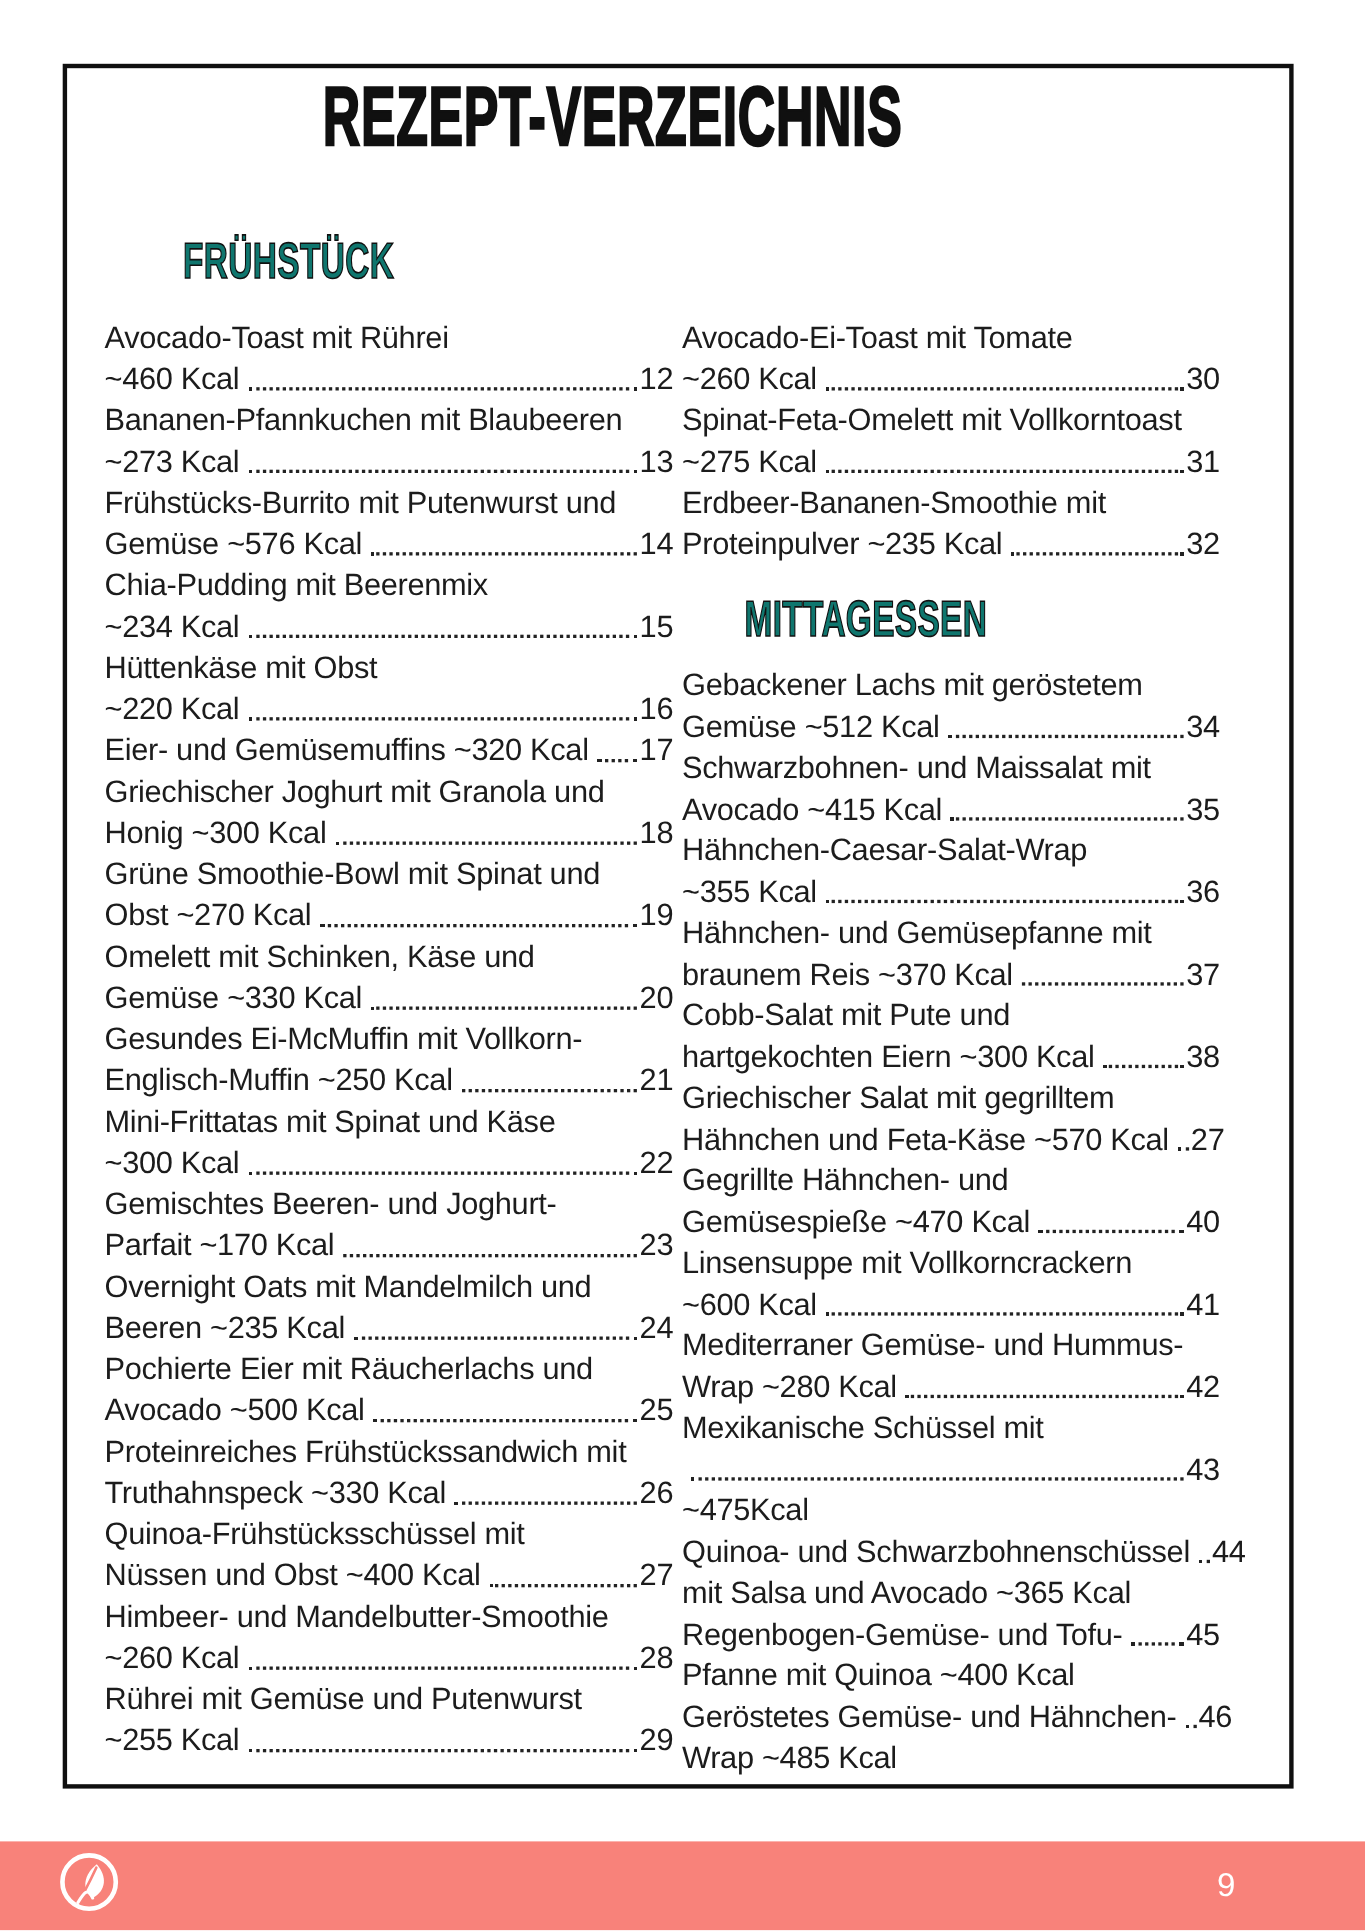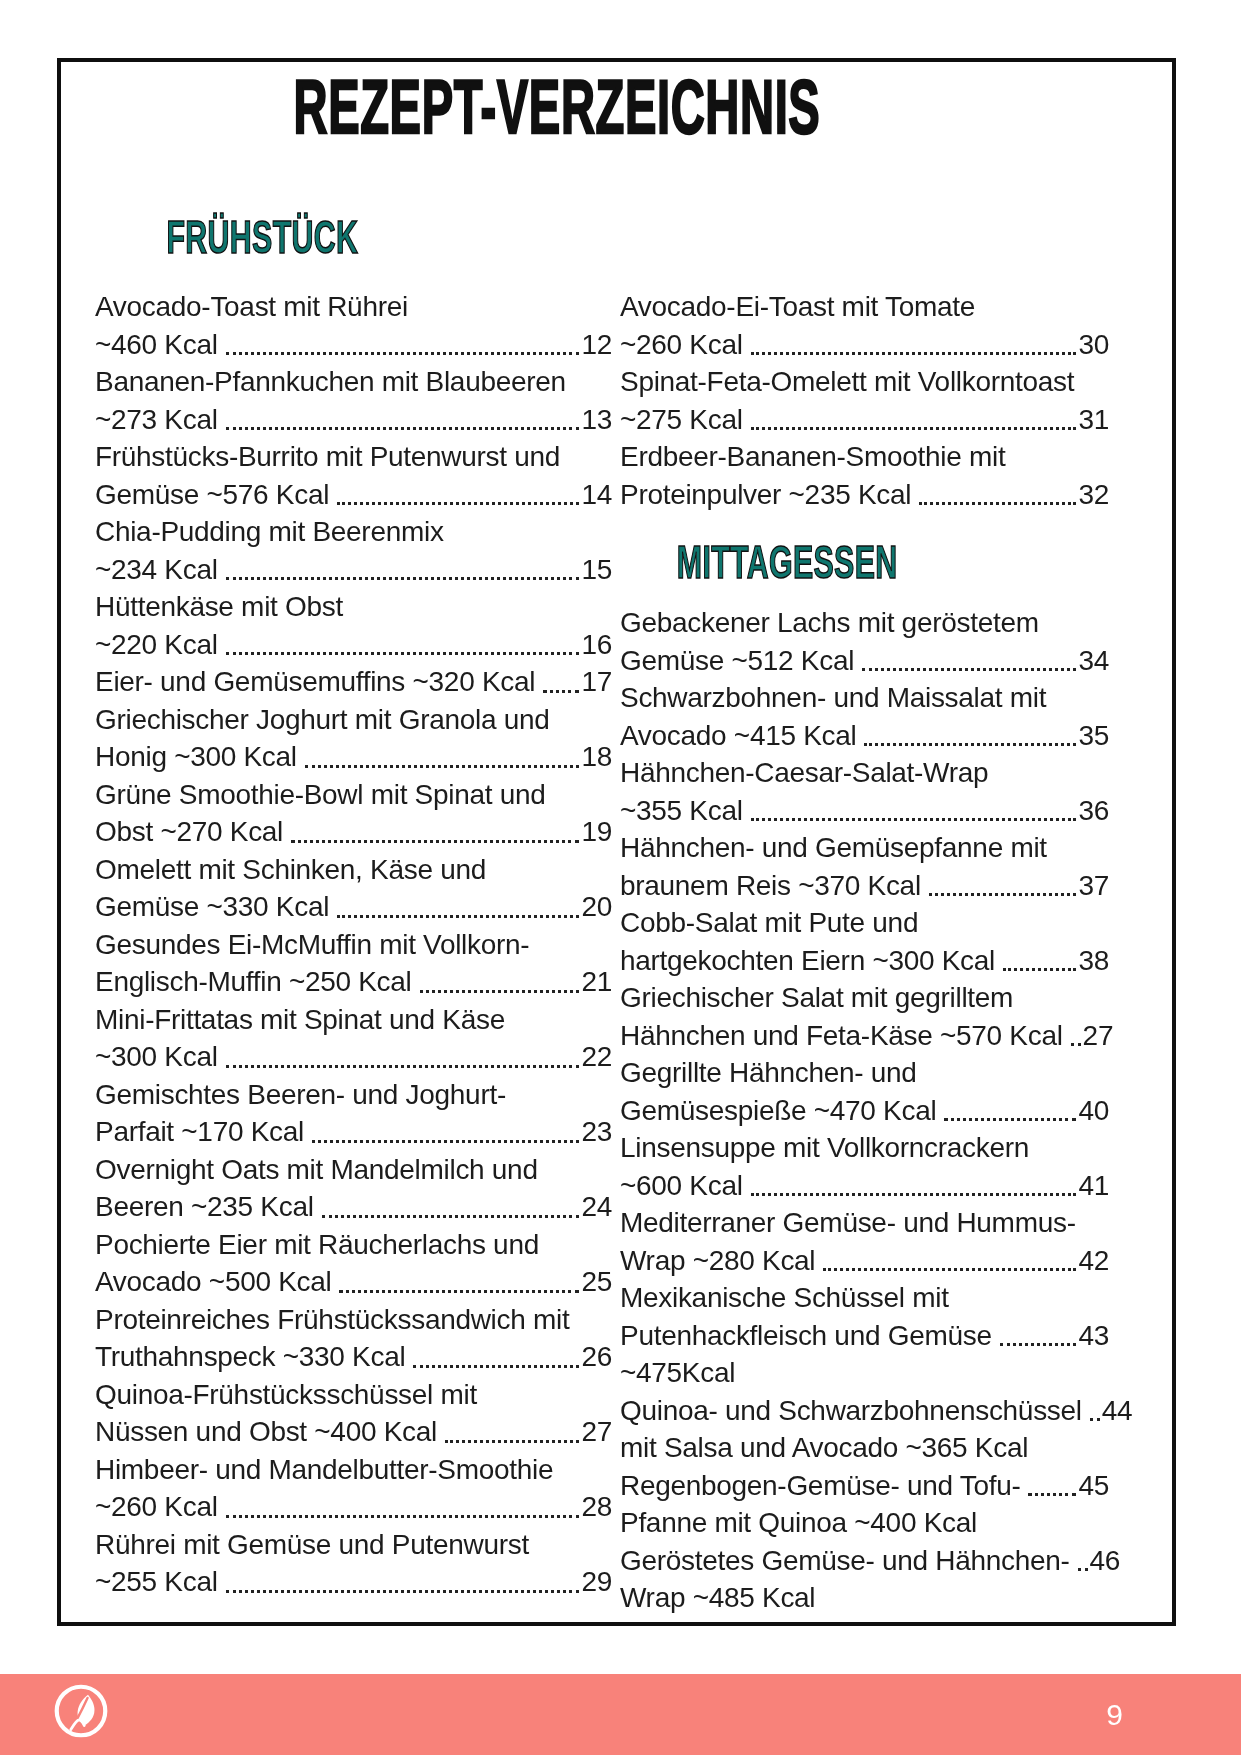--- a/index.html
+++ b/index.html
@@ -116,7 +116,7 @@
       <div class="toc-line"><span class="toc-text">Mediterraner Gemüse- und Hummus-</span></div>
       <div class="toc-line"><span class="toc-text">Wrap ~280 Kcal</span><span class="leader"></span><span class="pagenum">42</span></div>
       <div class="toc-line"><span class="toc-text">Mexikanische Schüssel mit</span></div>
-      <div class="toc-line"><span class="toc-text">Putenhackfleisch und Gemüse</span><span class="leader"></span><span class="pagenum">43</span></div>
+      <div class="toc-line"><span class="leader"></span><span class="pagenum">43</span></div>
       <div class="toc-line"><span class="toc-text">~475Kcal</span></div>
       <div class="toc-line"><span class="toc-text">Quinoa- und Schwarzbohnenschüssel</span><span class="leader"></span><span class="pagenum">44</span></div>
       <div class="toc-line"><span class="toc-text">mit Salsa und Avocado ~365 Kcal</span></div>

